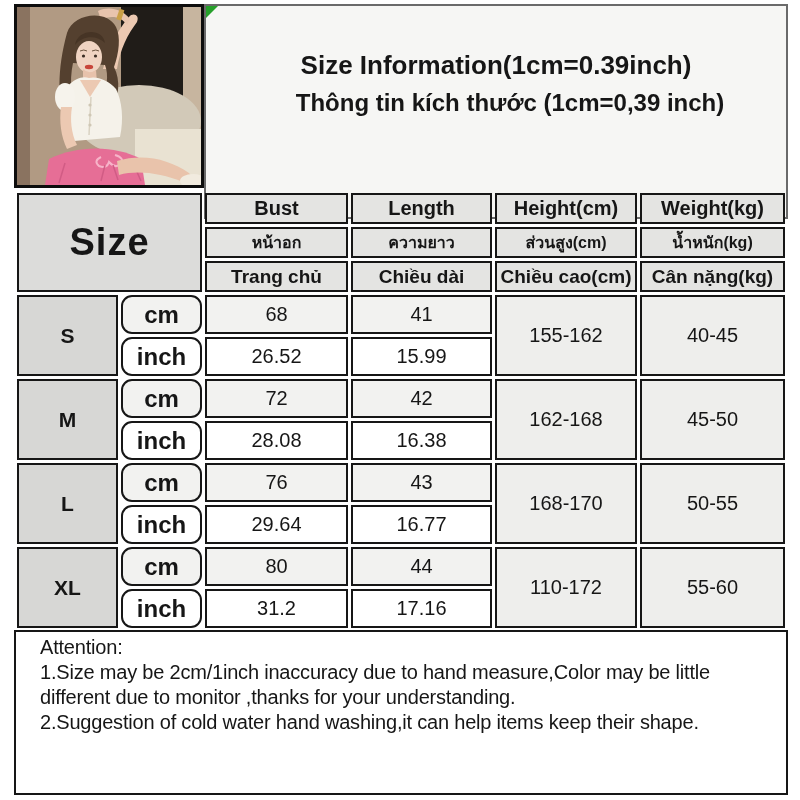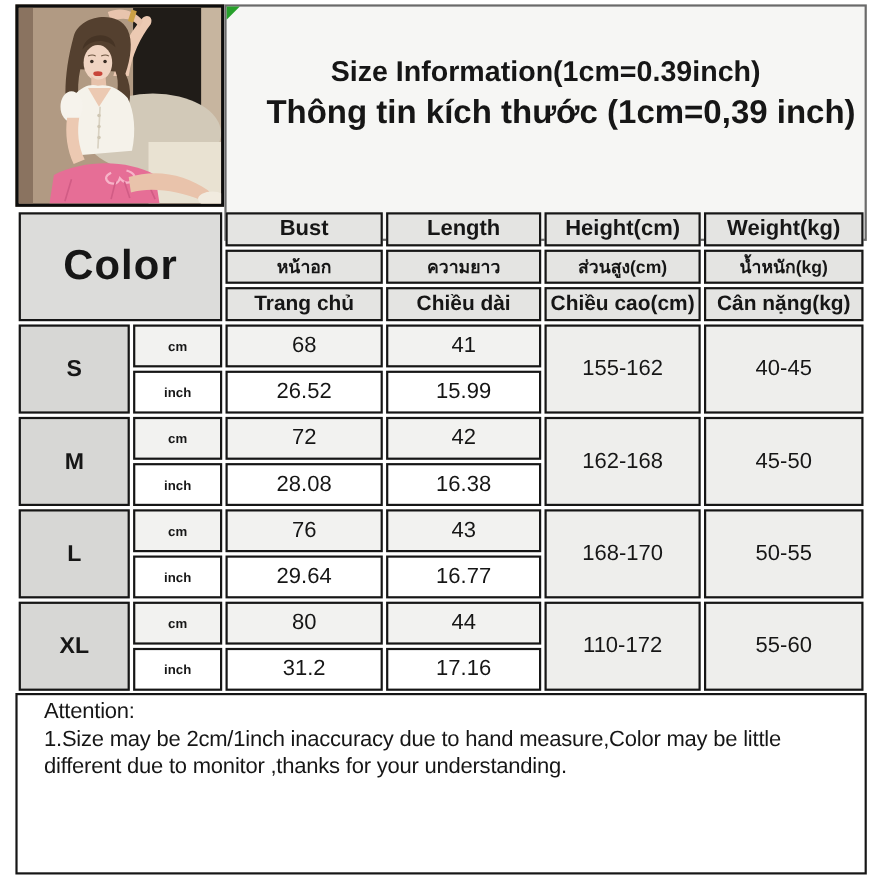--- a/index.html
+++ b/index.html
@@ -27,7 +27,7 @@
   }
   .title-en { padding-top:40px; font-size:26px; font-weight:bold; line-height:38px; }
   .title-th { font-size:24px; font-weight:bold; line-height:40px; }
-  .title-vi { font-size:30px; font-weight:bold; line-height:38px;padding-left:28px; }
+  .title-vi { font-size:24px; font-weight:bold; line-height:38px;padding-left:28px; }
 
   
   table.size-table {

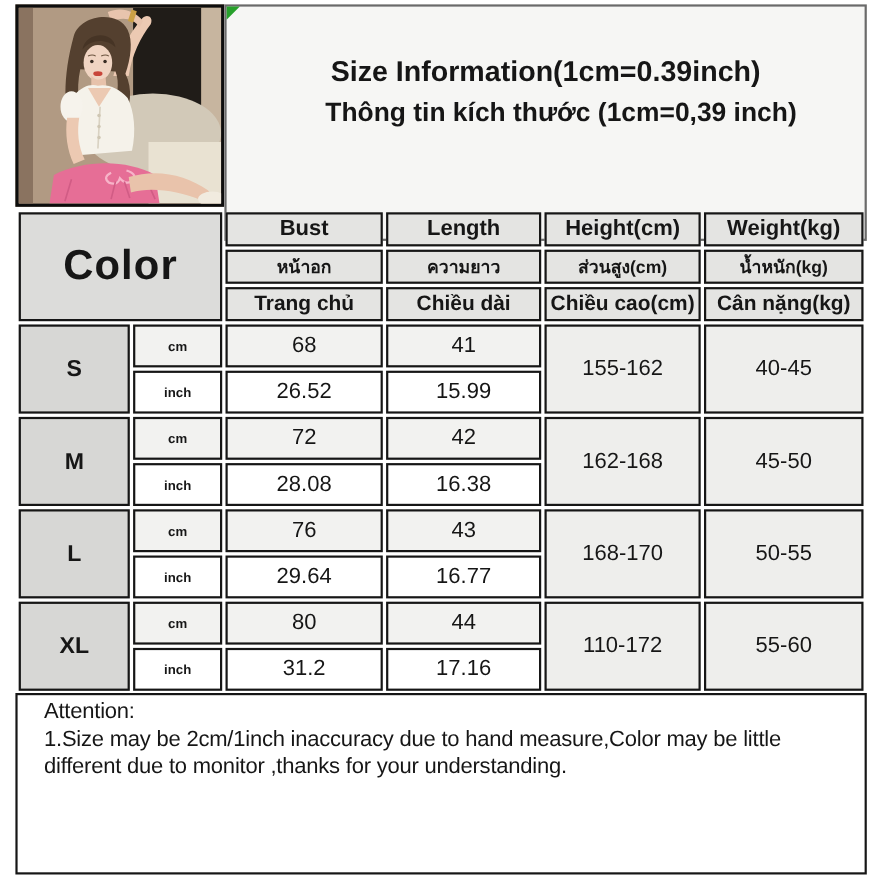--- a/index.html
+++ b/index.html
@@ -127,7 +127,7 @@
     </colgroup>
     <tbody>
         <tr class="hrow">
-      <th colspan="2" rowspan="3" class="size-head">Color</th>
+      <th colspan="2" rowspan="3" class="size-head">Size</th>
       <th class="h-cell h-en">Bust</th>
       <th class="h-cell h-en">Length</th>
       <th class="h-cell h-en">Height(cm)</th>

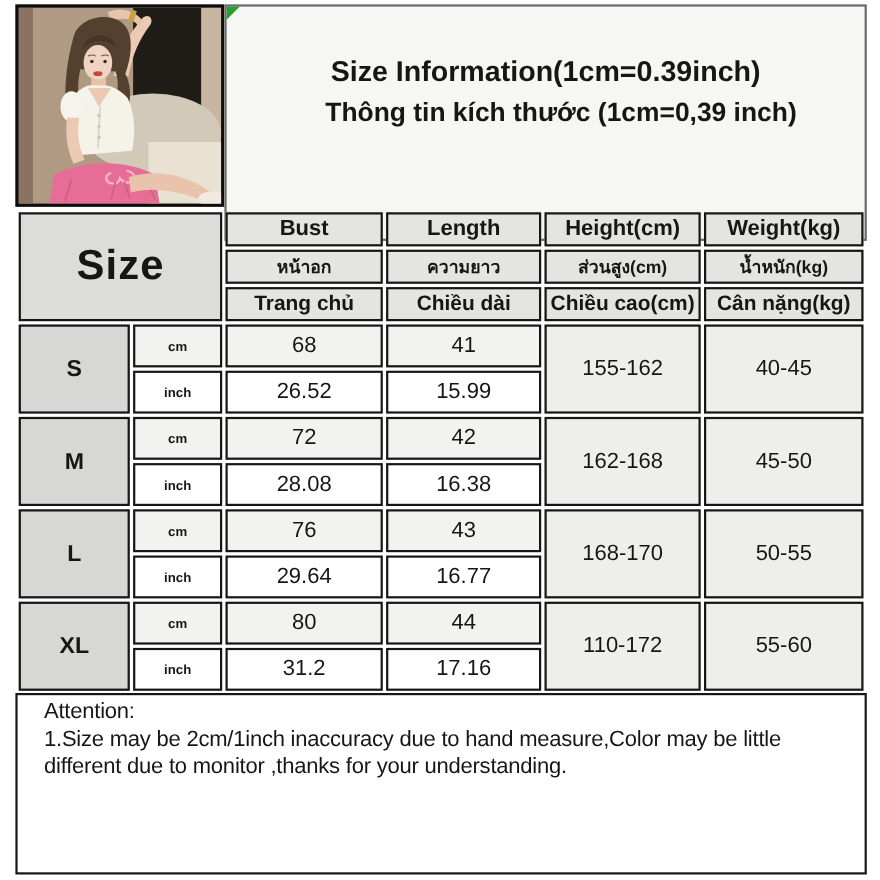--- a/index.html
+++ b/index.html
@@ -46,7 +46,7 @@
   .h-th      { font-size:16px; }
   .h-vi      { font-size:19px; }
   .c-size  { background:#d7d7d5; font-weight:bold; font-size:21px; }
-  .c-unit  { font-weight:bold; font-size:12px; }
+  .c-unit  { font-weight:bold; font-size:24px;border-radius:11px; }
   .c-val   { font-size:20px; font-weight:normal; }
   .bg-cm   { background:#f2f2f0; }
   .bg-inch { background:#ffffff; }

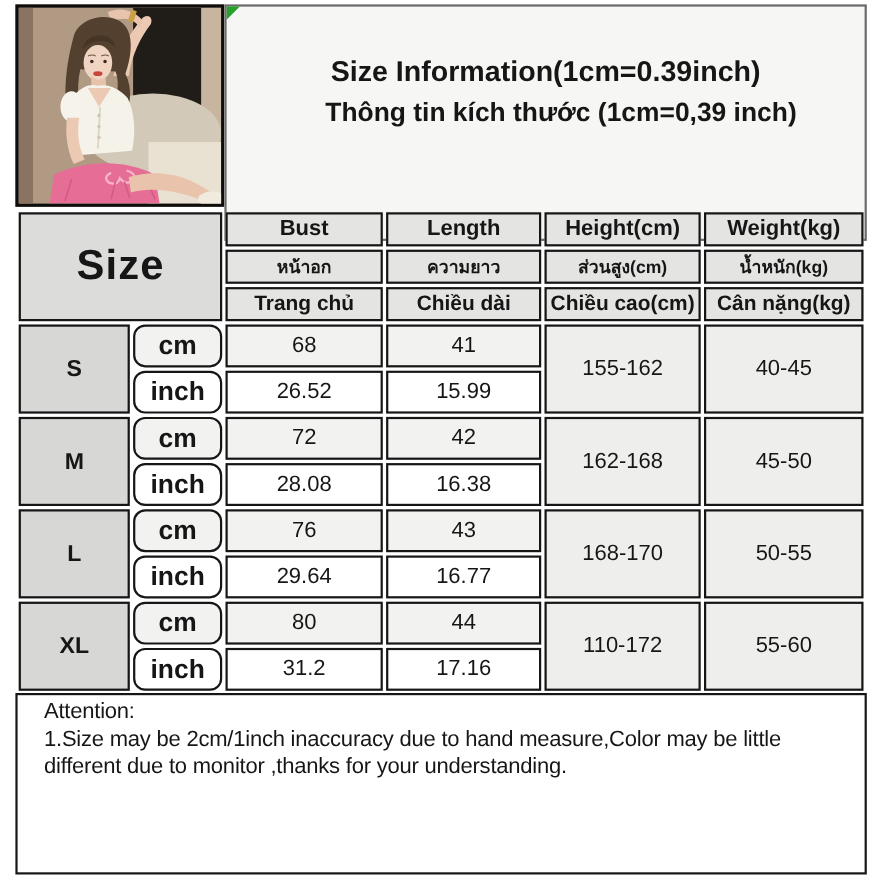--- a/index.html
+++ b/index.html
@@ -207,6 +207,7 @@
   <div class="attention-box">
     <div>Attention:</div>
     <div>1.Size may be 2cm/1inch inaccuracy due to hand measure,Color may be little different due to monitor ,thanks for your understanding.</div>
+    <div>2.Suggestion of cold water hand washing,it can help items keep their shape.</div>
   </div>
 
 </div>

